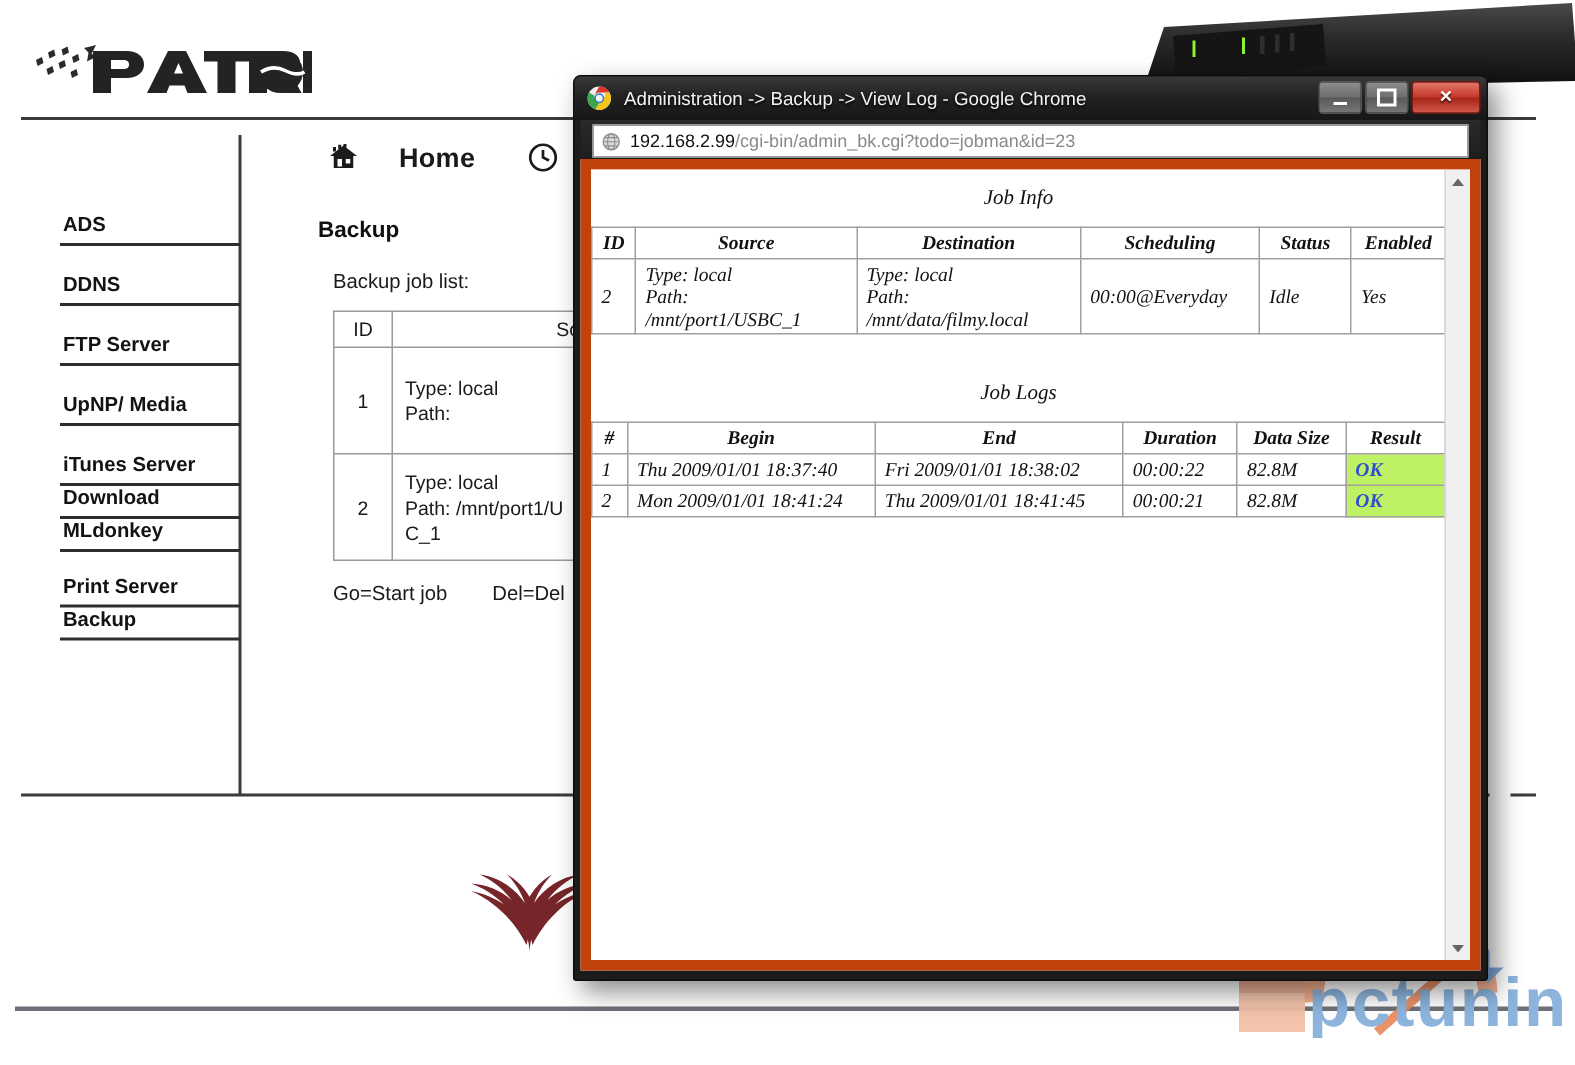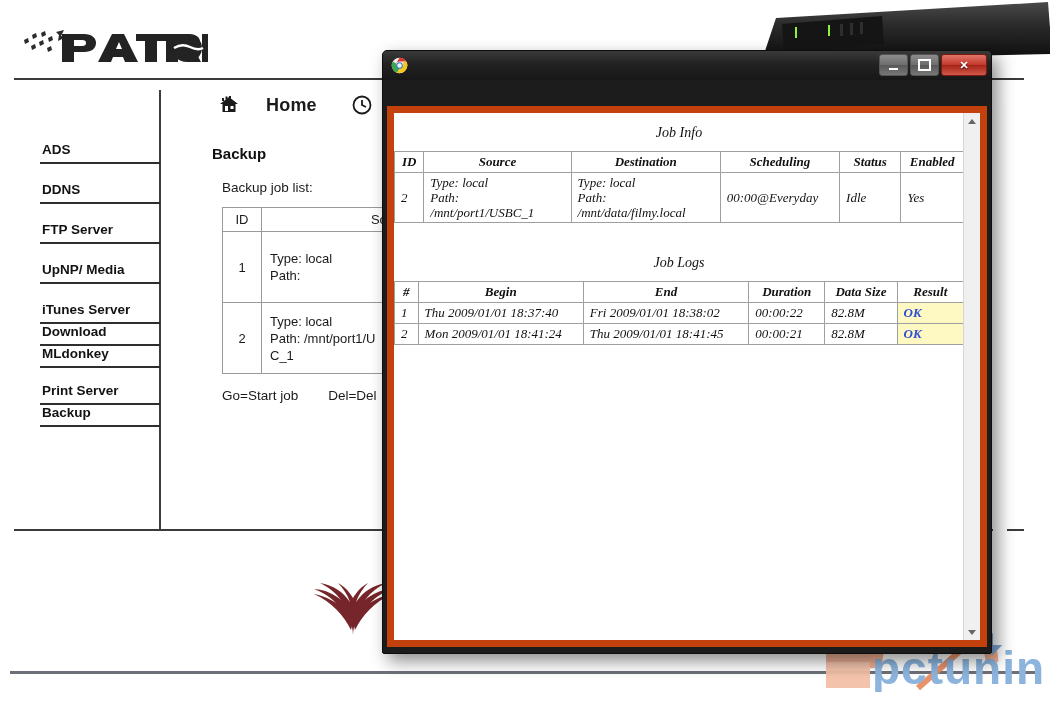--- a/index.html
+++ b/index.html
@@ -300,6 +300,7 @@
           <circle cx="12" cy="12" r="4.6" fill="#2b7ad4"></circle>
           <circle cx="12" cy="12" r="3.2" fill="#eef4fb"></circle>
         </svg>
+        <span class="win-title">Administration -&gt; Backup -&gt; View Log - Google Chrome</span>
         <div class="wbtns">
           <div class="wbtn">
             <span class="wglyph min"></span>

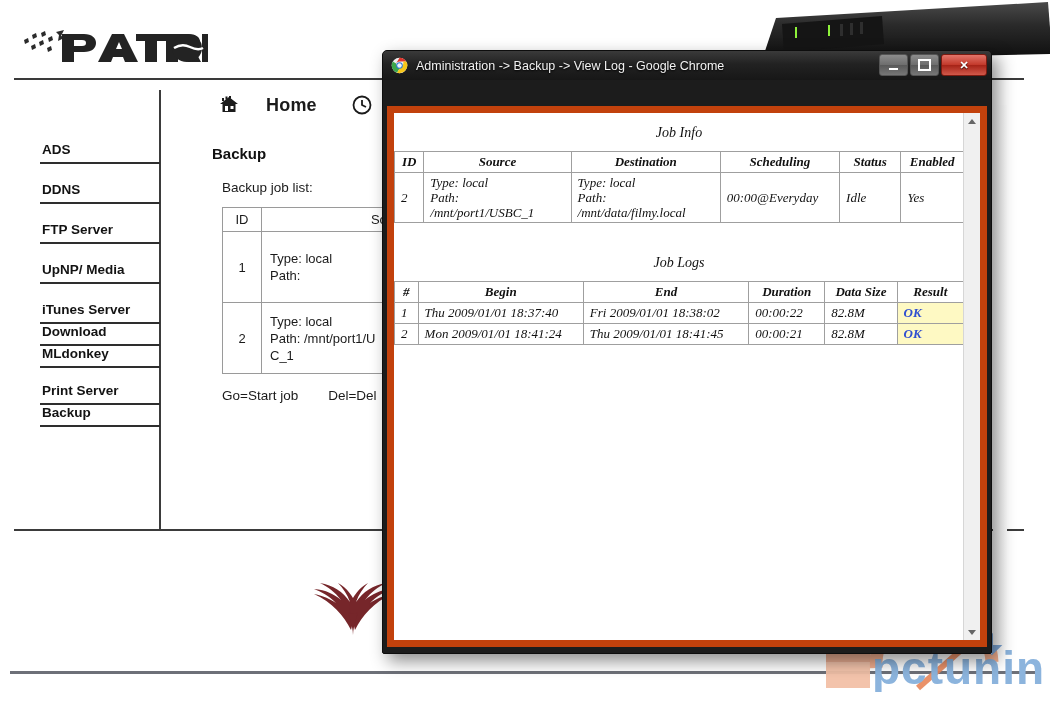--- a/index.html
+++ b/index.html
@@ -314,6 +314,16 @@
         </div>
       </div>
 
+      <div class="win-toolbar">
+        <div class="omnibox">
+          <svg class="globe" viewBox="0 0 16 16">
+            <circle cx="8" cy="8" r="6.6" fill="#d9d9d9" stroke="#8d8d8d" stroke-width="1.1"></circle>
+            <ellipse cx="8" cy="8" rx="3" ry="6.6" fill="none" stroke="#8d8d8d" stroke-width=".9"></ellipse>
+            <path d="M1.6 8 H14.4 M2.8 4.6 H13.2 M2.8 11.4 H13.2" stroke="#8d8d8d" stroke-width=".9" fill="none"></path>
+          </svg>
+          <span class="urltext"><b>192.168.2.99</b><span>/cgi-bin/admin_bk.cgi?todo=jobman&amp;id=23</span></span>
+        </div>
+      </div>
 
       <div class="win-client">
         <div class="page">

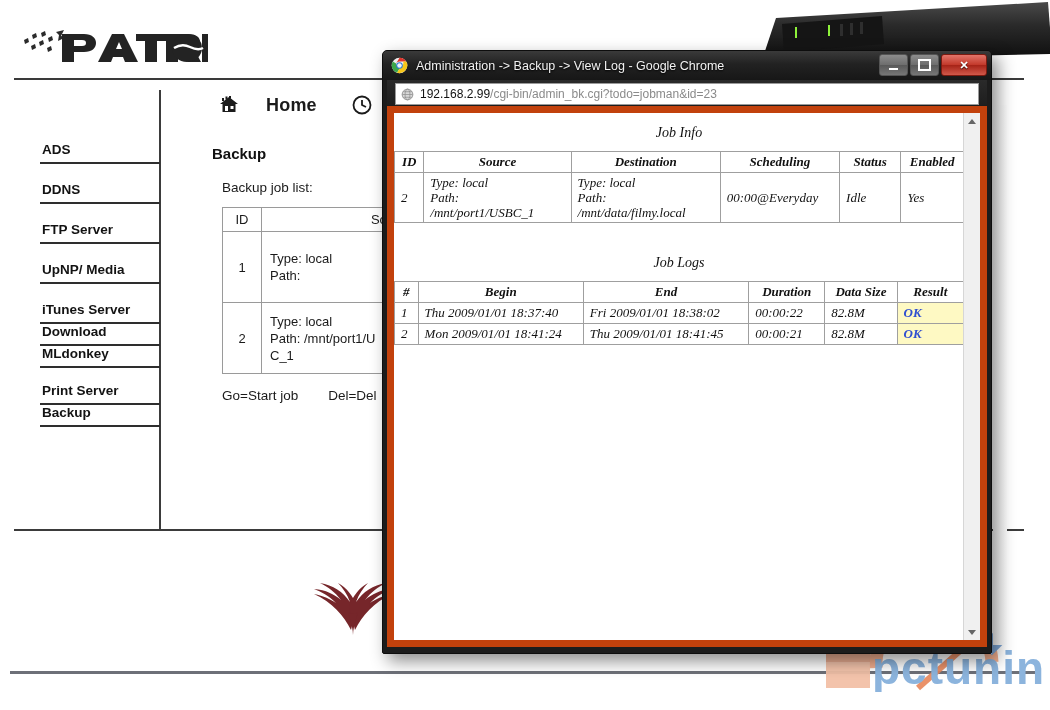--- a/index.html
+++ b/index.html
@@ -96,7 +96,7 @@
   table.rep th { text-align: center; font-weight: bold; }
   table.rep.info td { vertical-align: middle; line-height: 15px; }
   table.rep.info td.multi { line-height: 15px; }
-  .ok-cell { background: #fef9c3; }
+  .ok-cell { background: #bef264; }
   .ok-link { color: #2f4fd0; font-weight: bold; }
 
   .vscroll { position: absolute; right: 0; top: 0; bottom: 0; width: 16px;

